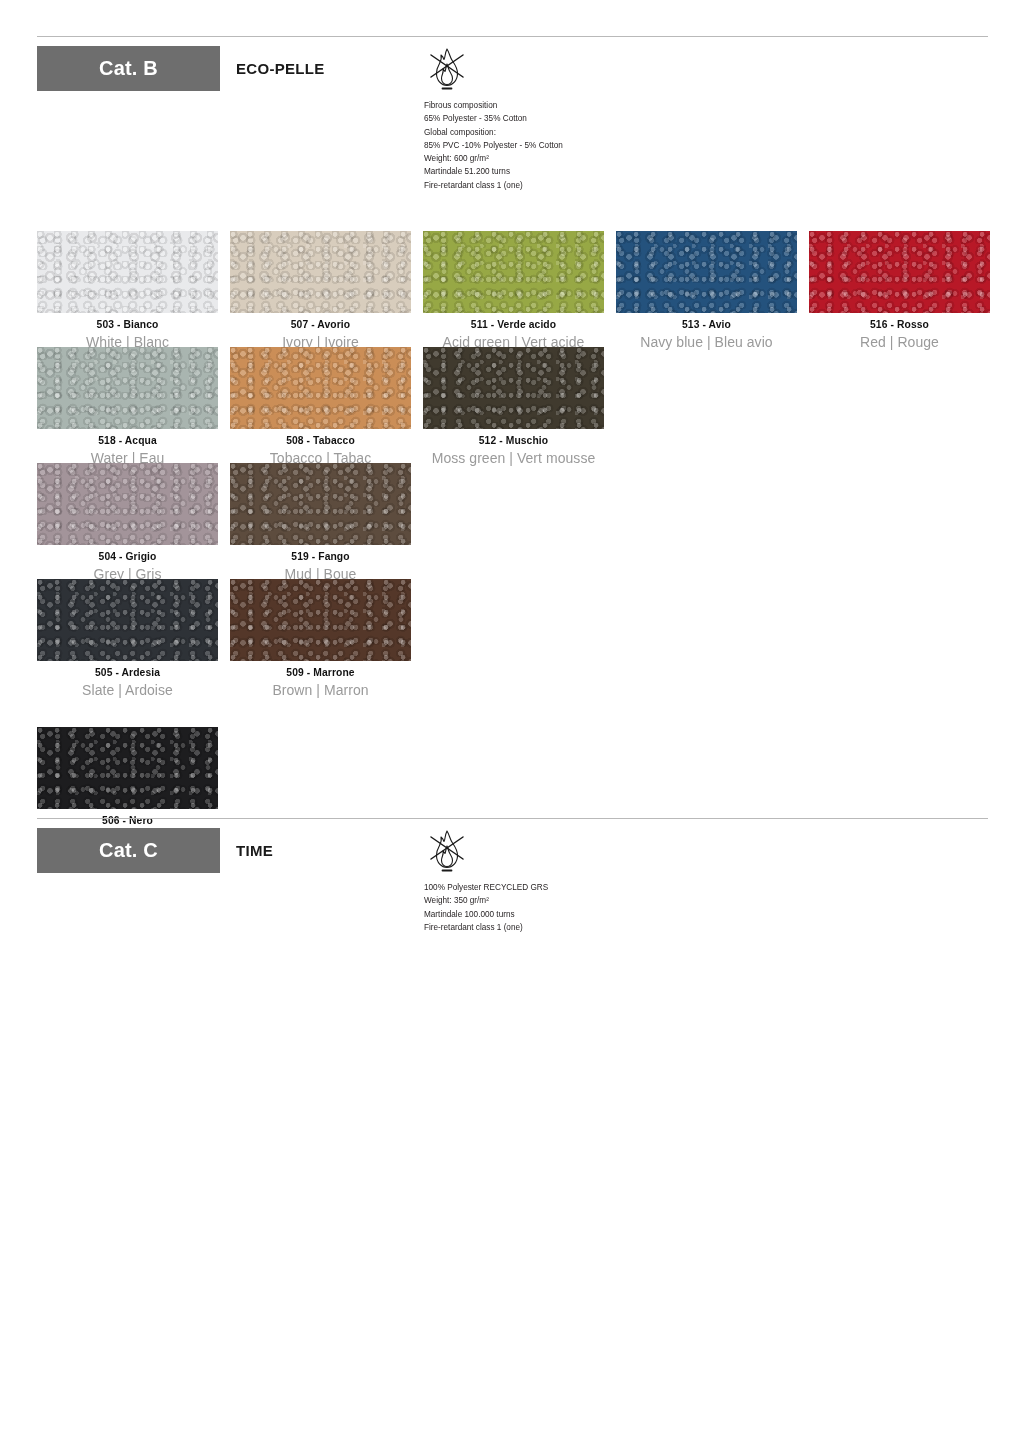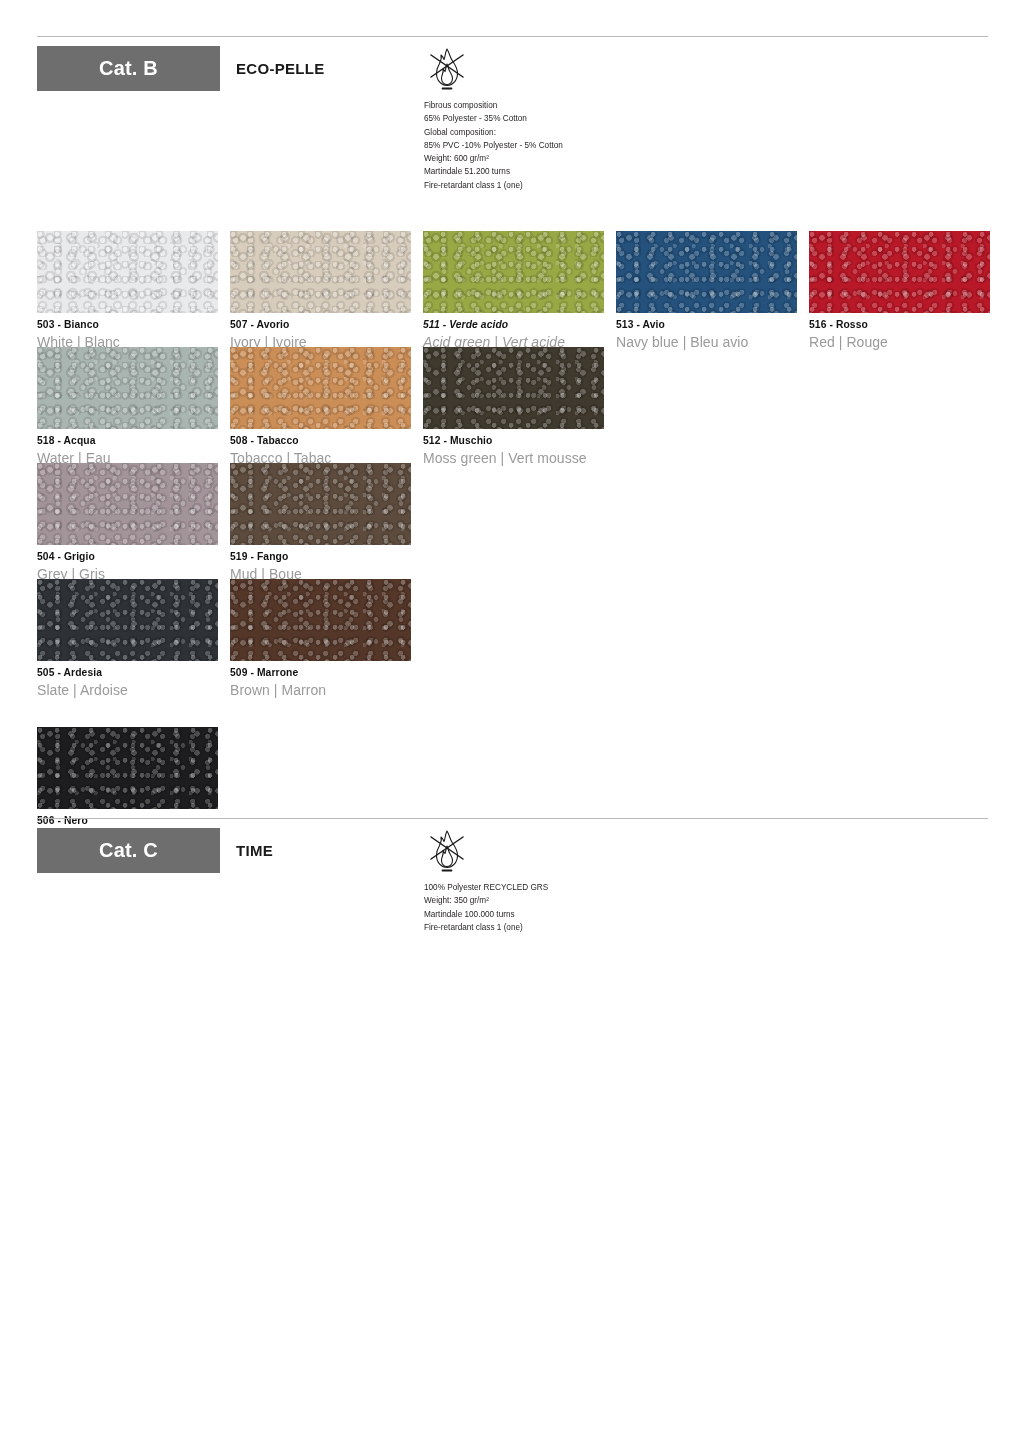--- a/index.html
+++ b/index.html
@@ -99,6 +99,7 @@
   .swatch-cell {
     position: absolute;
     width: 181px;
+    text-align: center;
   }
 
   .swatch-chip {

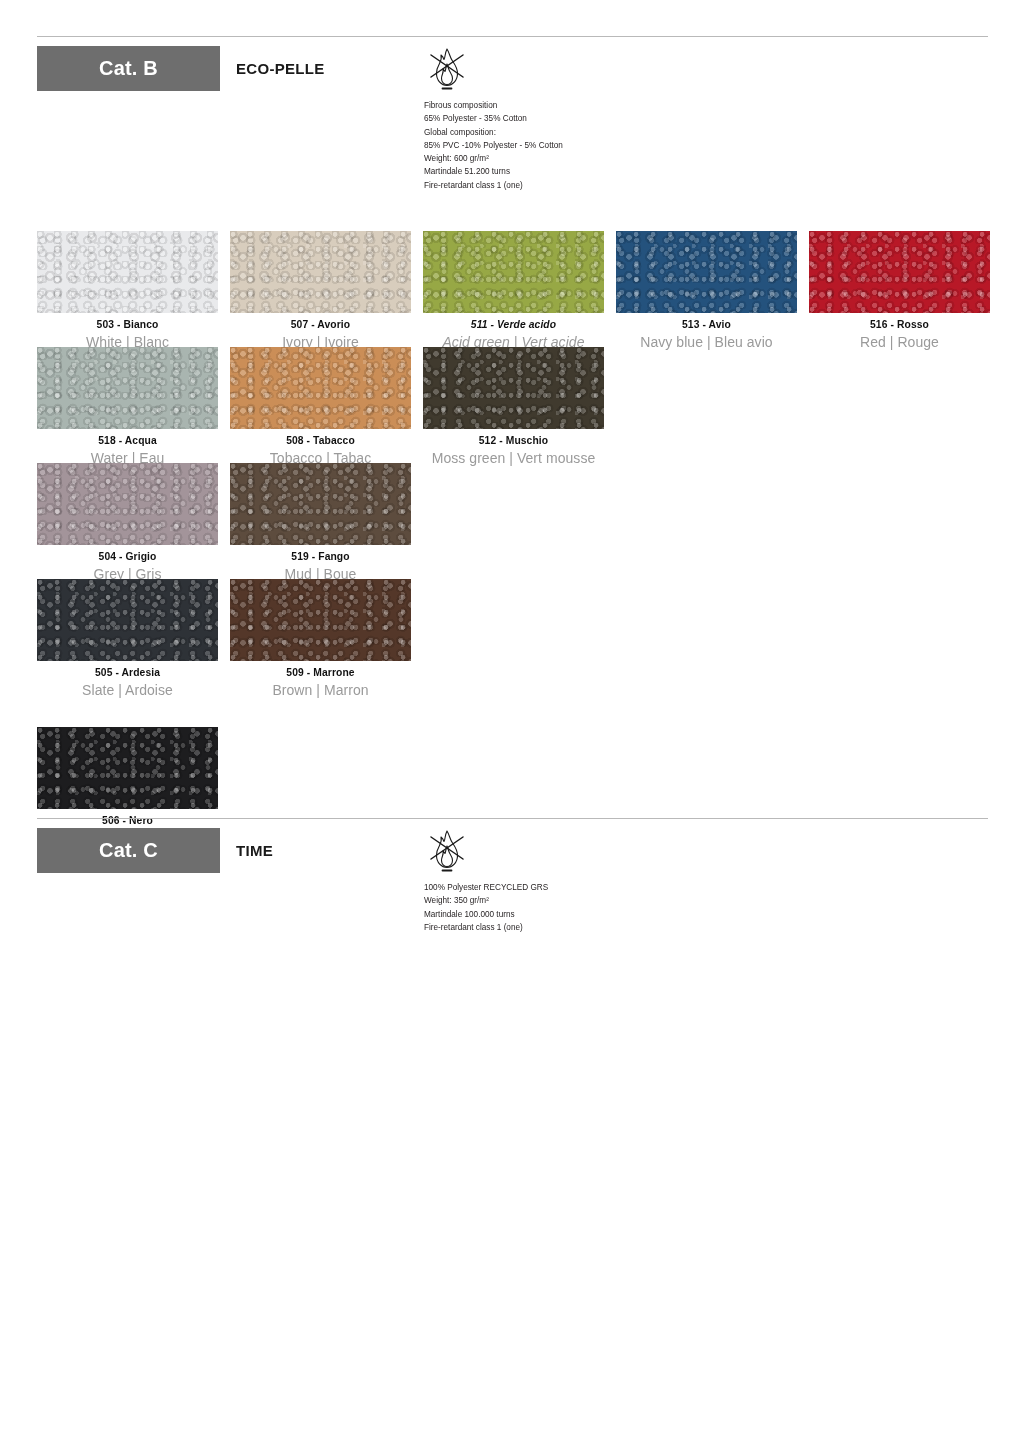--- a/index.html
+++ b/index.html
@@ -197,7 +197,7 @@
           <div class="swatch-label">507 - Avorio</div>
           <div class="swatch-trans">Ivory | Ivoire</div>
         </div>
-        <div class="swatch-cell" style="left: 423px; top: 0px; font-style: italic;">
+        <div class="swatch-cell" style="left: 423px; top: 0px;">
           <div class="swatch-chip" style="background: rgb(151, 168, 69);">
             <div class="tex grain-leather"></div>
           </div>

